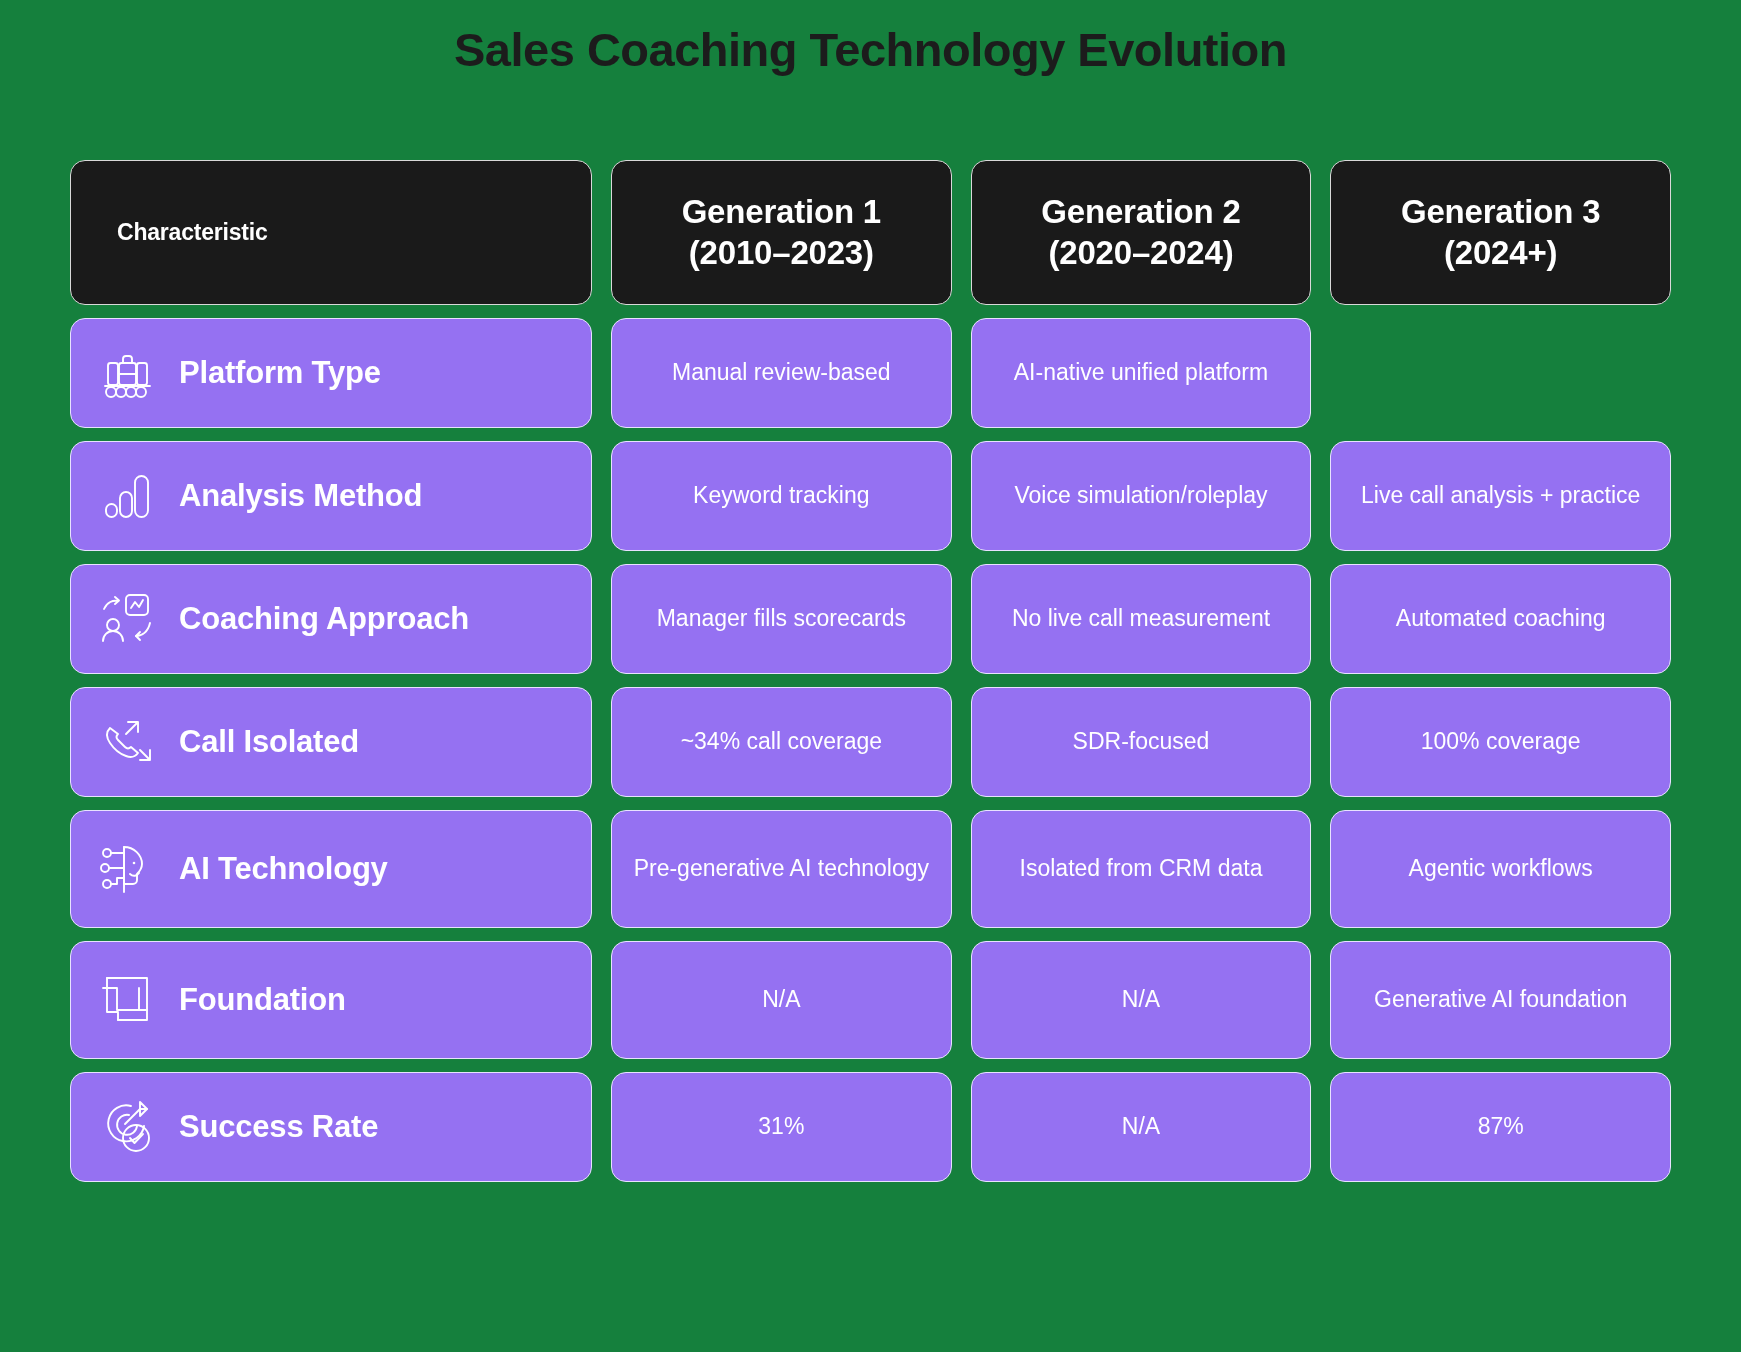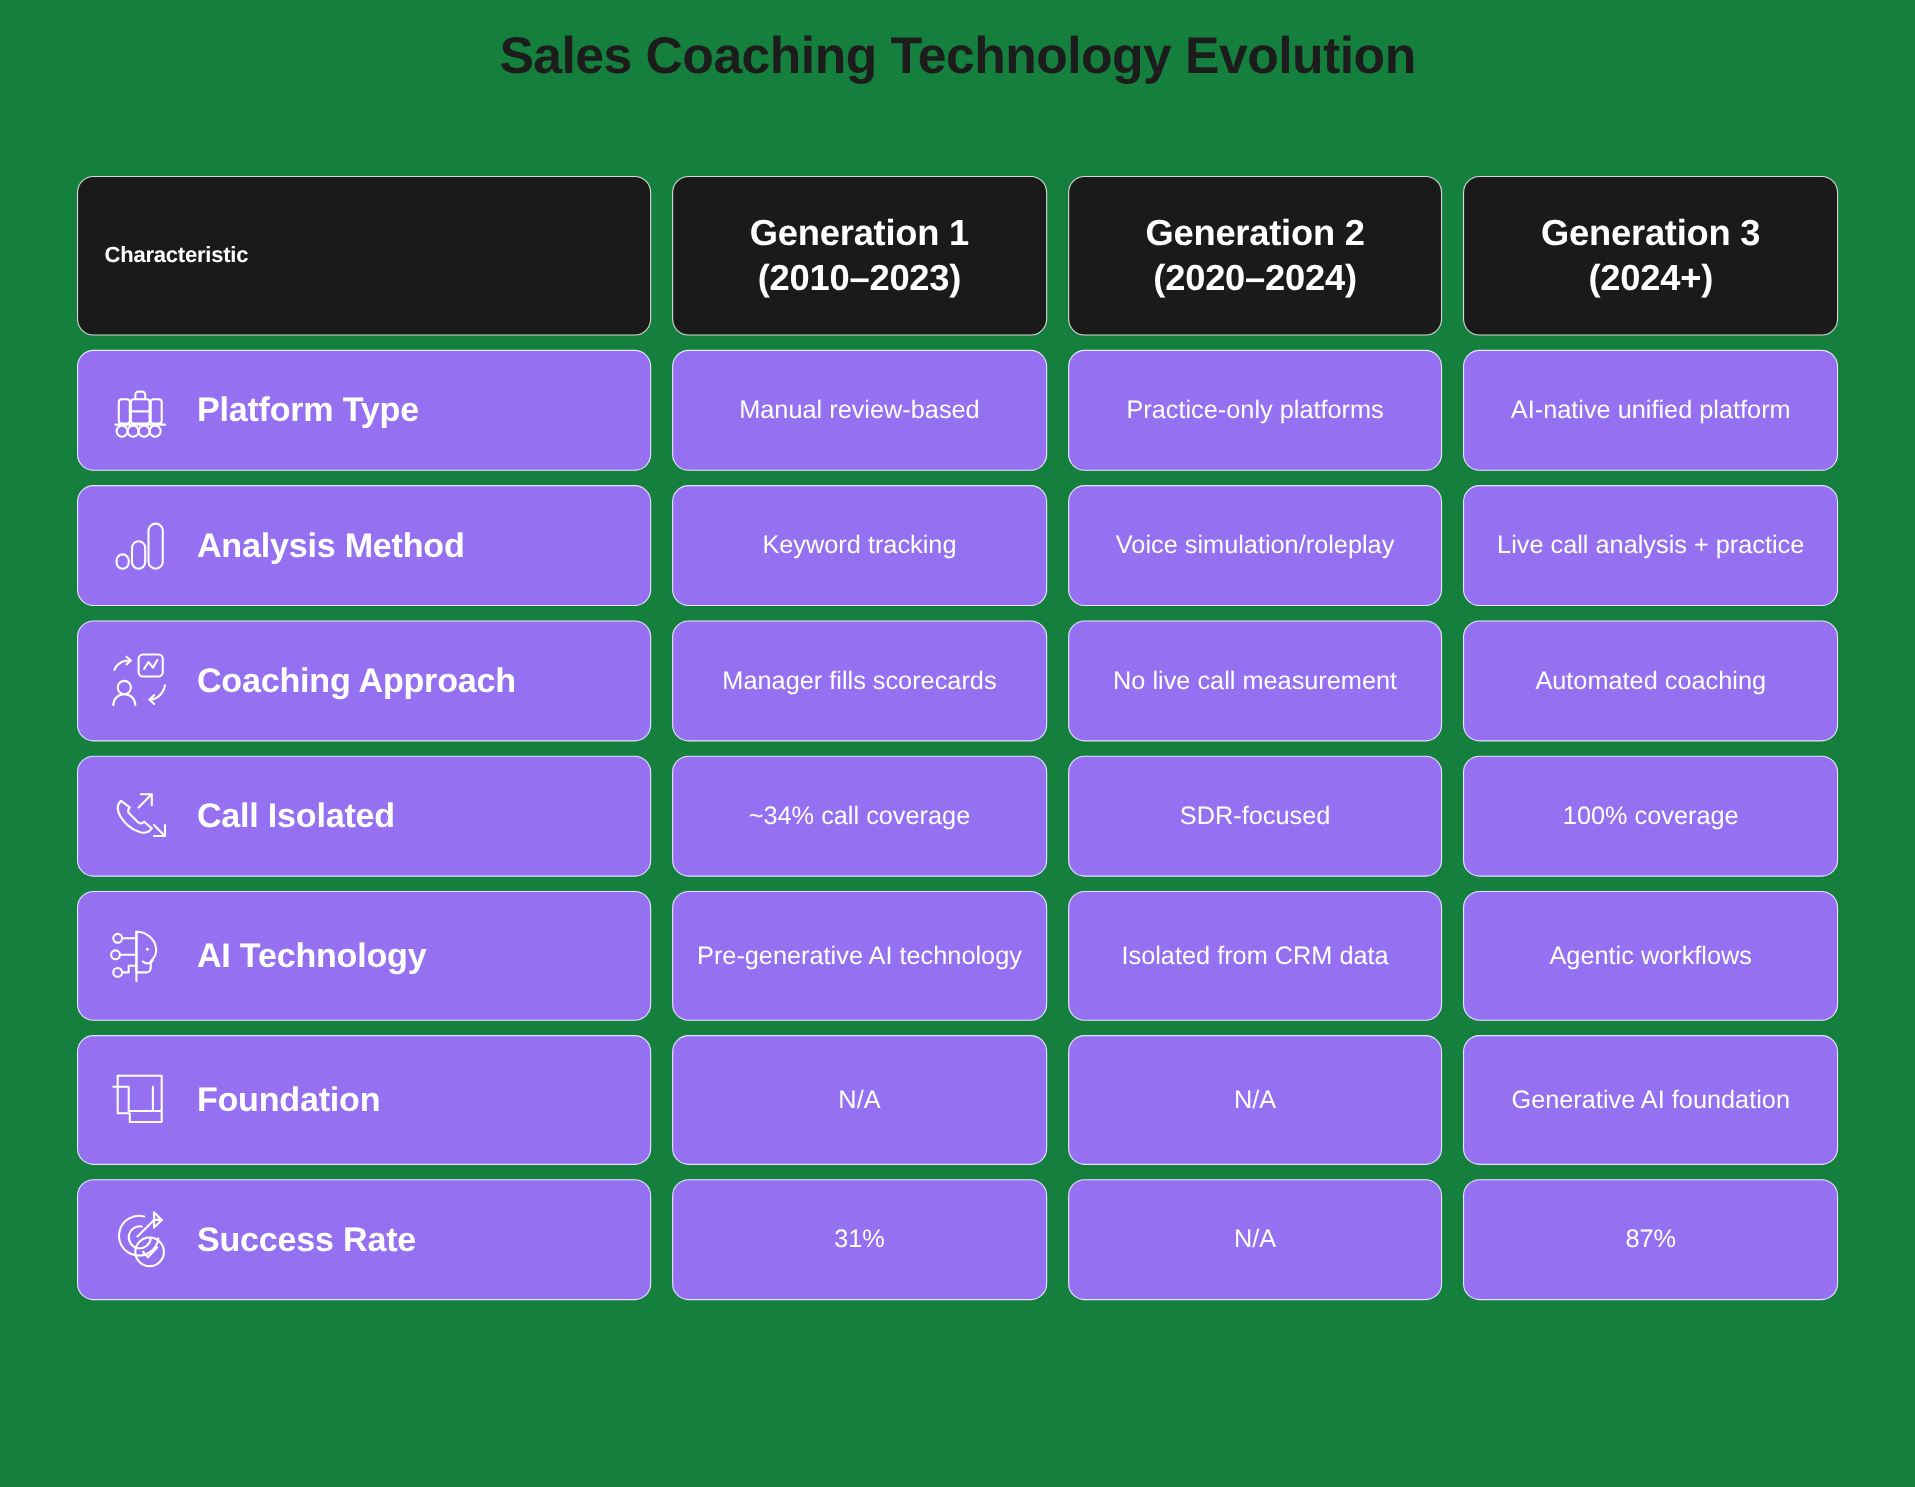--- a/index.html
+++ b/index.html
@@ -62,8 +62,8 @@
   .row-header .cell.char-cell {
     justify-content: flex-start;
     text-align: left;
-    padding-left: 24px;
-    font-size: 20px;
+    padding-left: 46px;
+    font-size: 23px;
   }
 
   

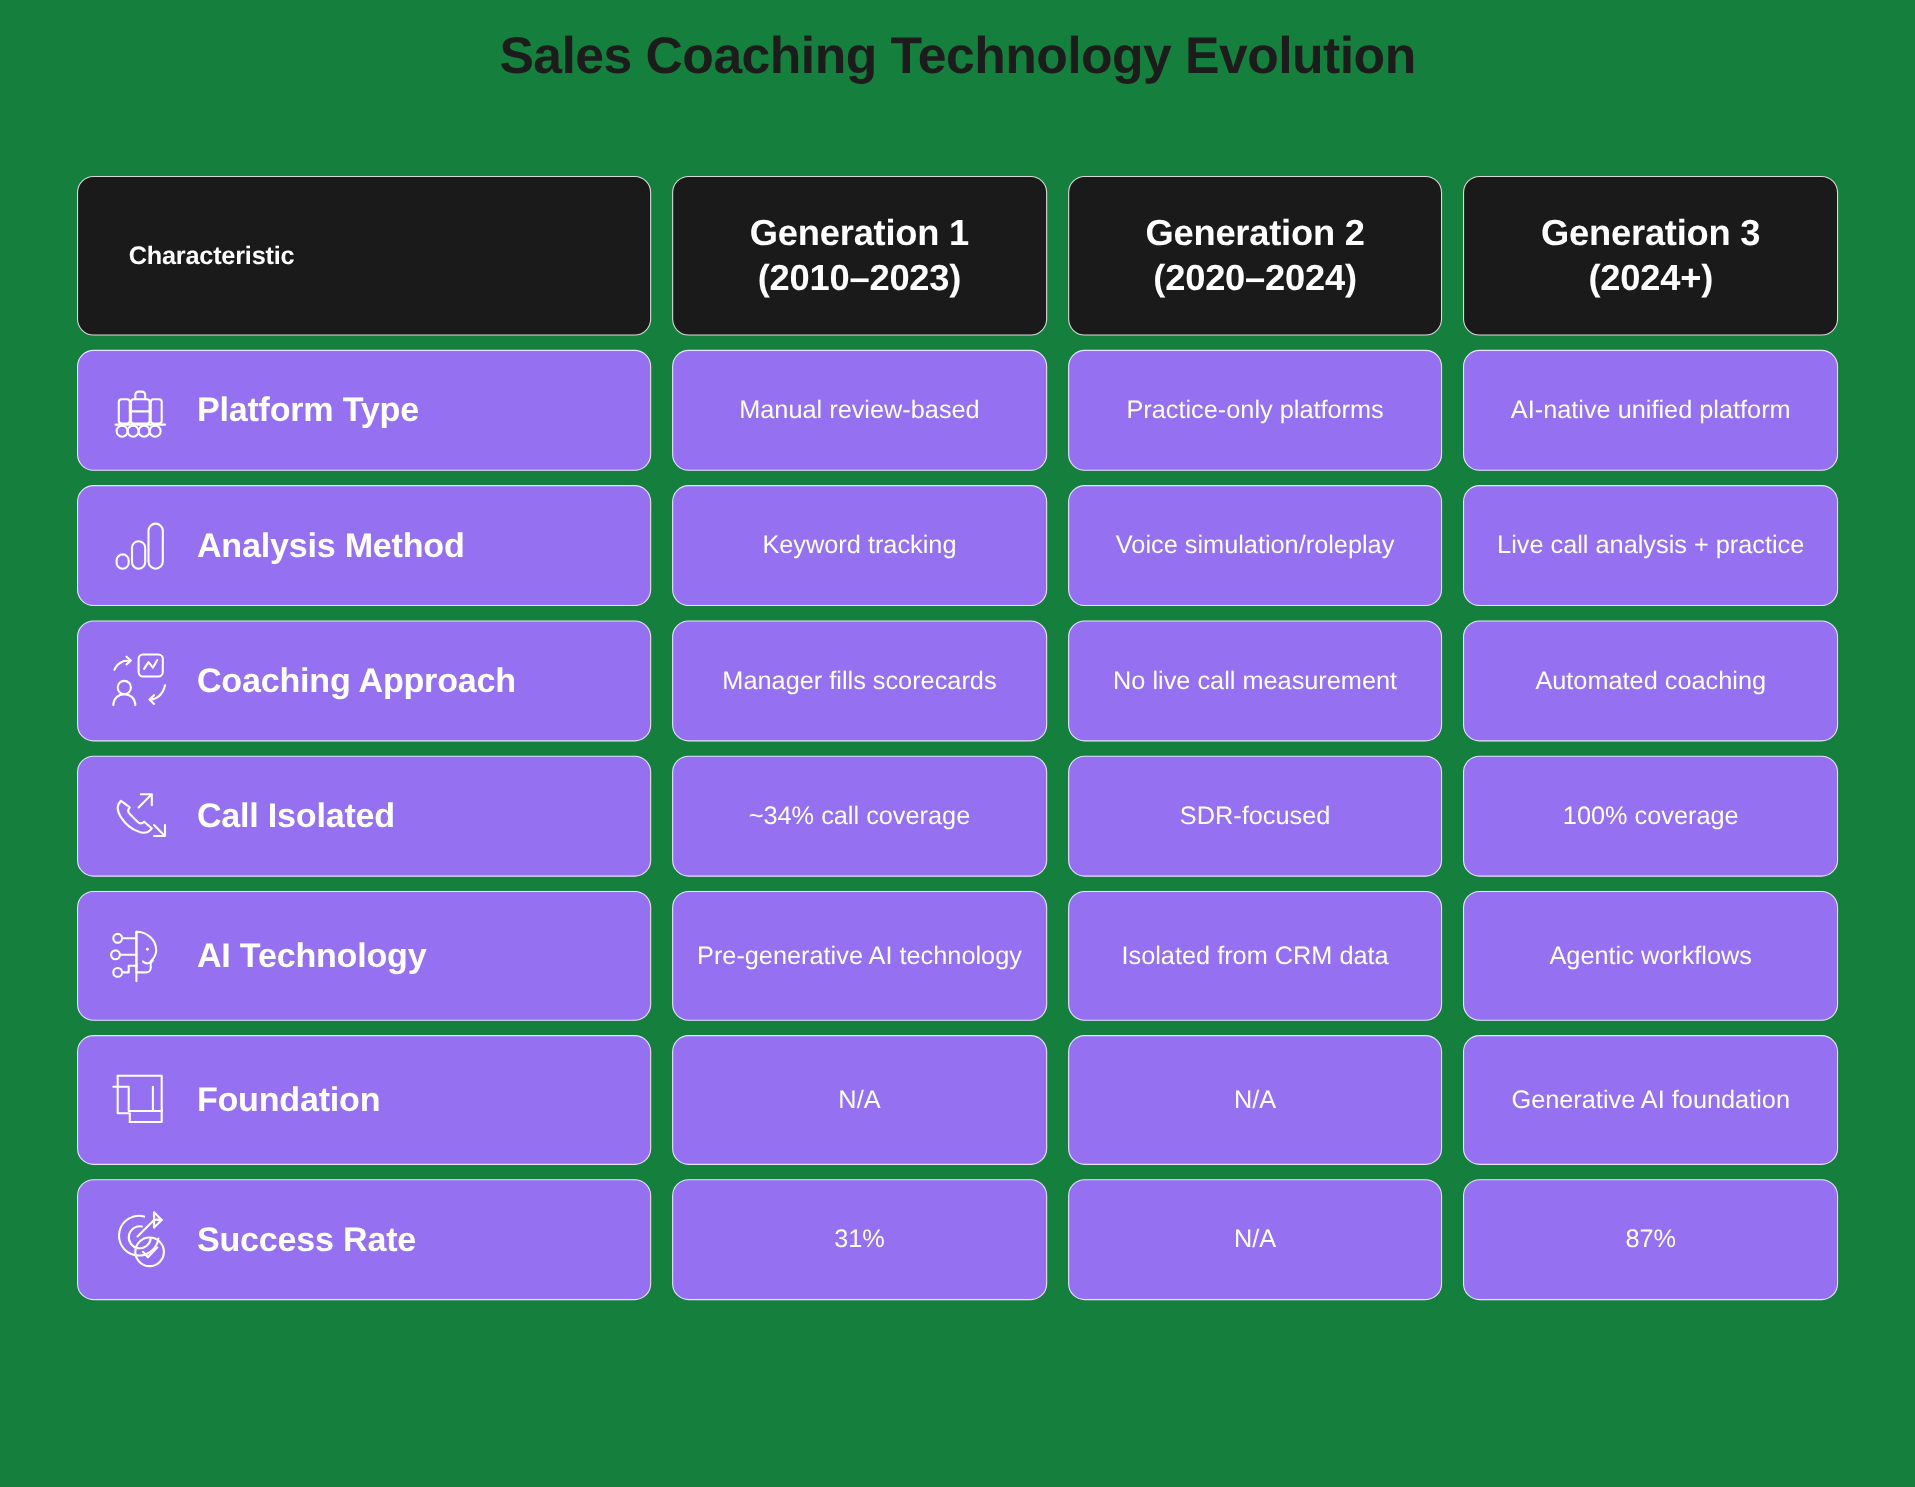--- a/index.html
+++ b/index.html
@@ -156,7 +156,6 @@
         <span class="char-label">Platform Type</span>
       </div>
       <div class="cell">Manual review-based</div>
-      <div class="cell">Practice-only platforms</div>
       <div class="cell">AI-native unified platform</div>
     </div>
 

